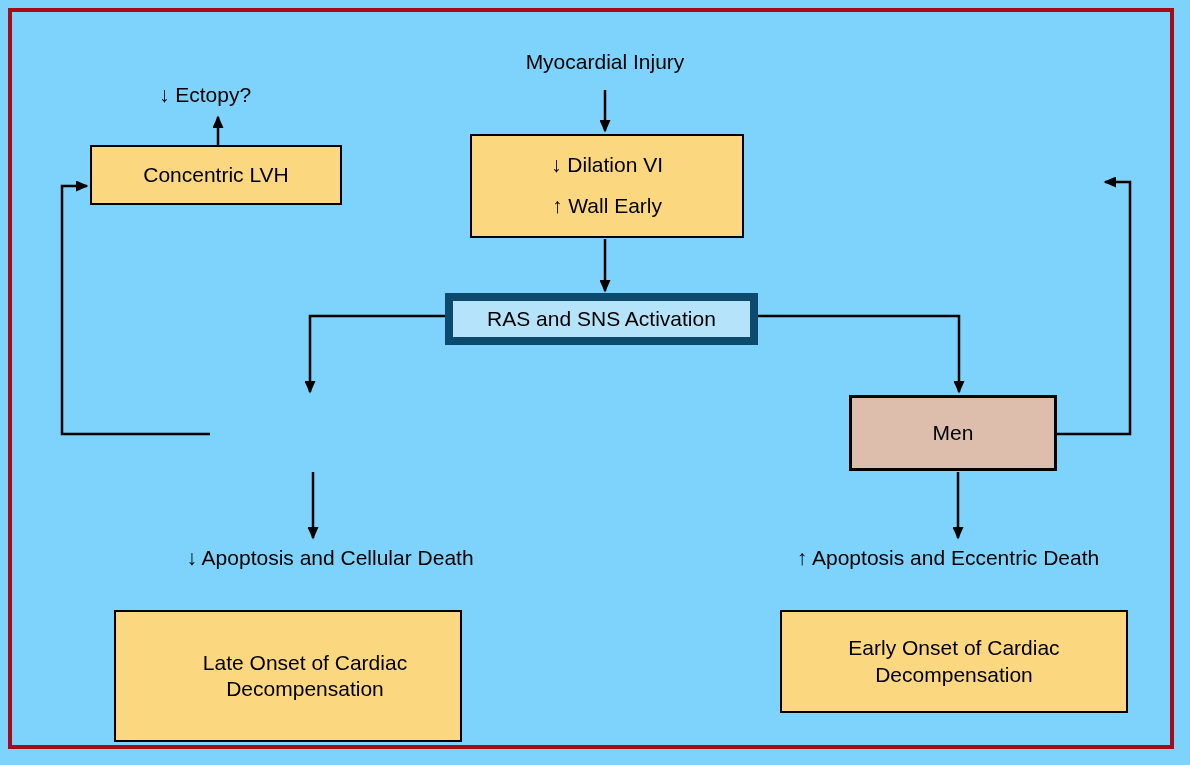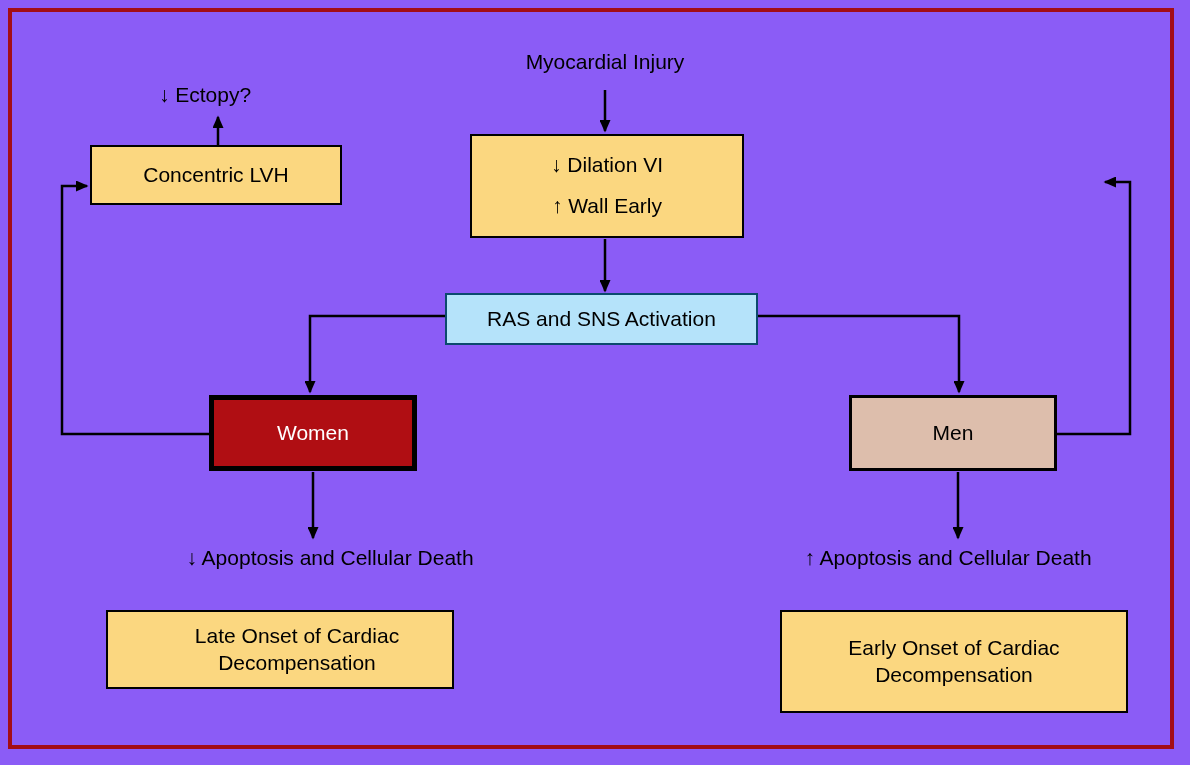--- a/index.html
+++ b/index.html
@@ -6,7 +6,7 @@
   .canvas{
     position:relative;
     width:1190px;height:765px;
-    background:#8b5cf6;
+    background:#7dd3fc;
     font-family:"Liberation Sans", sans-serif;
     color:#000;
     overflow:hidden;

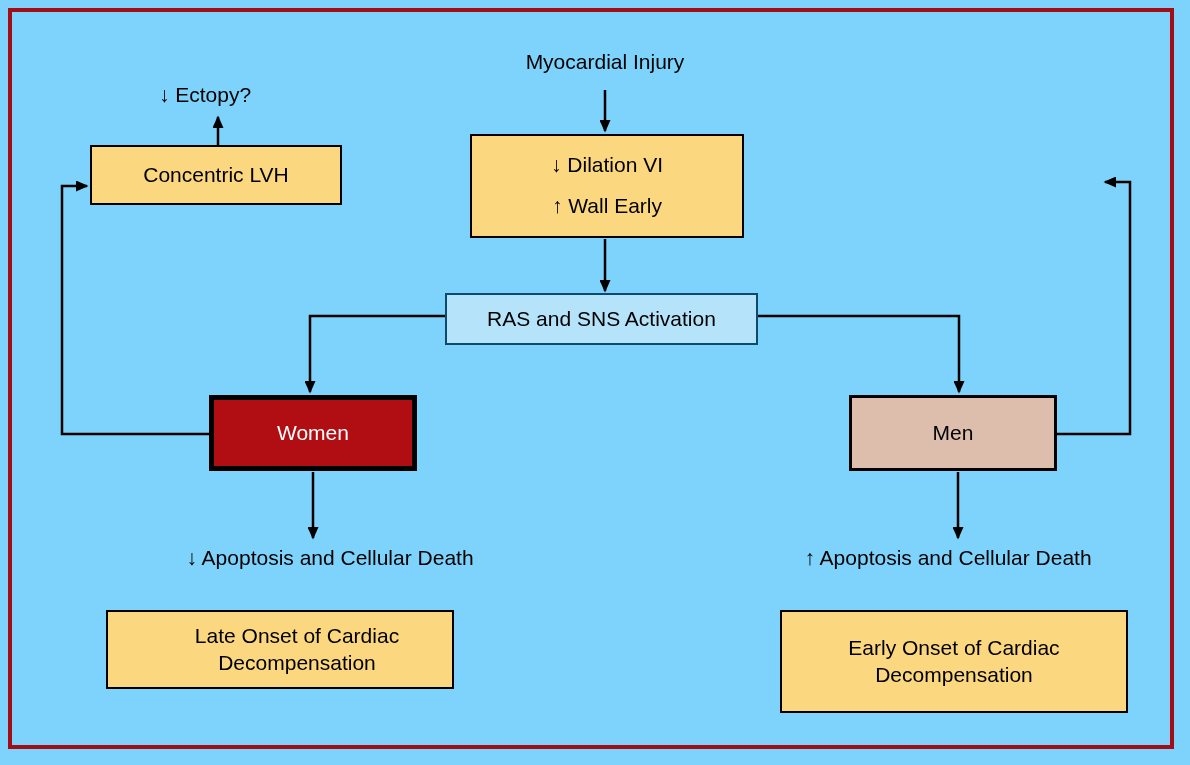--- a/index.html
+++ b/index.html
@@ -23,7 +23,7 @@
     text-align:center;font-size:21px;line-height:1.35;
   }
   .yellow{background:var(--yellow,#FBD780);border:2px solid #000;}
-  .blue{background:var(--blue,#B5E3FA);border:2px solid #0c4a6e;}
+  .blue{background:var(--blue,#B5E3FA);border:8px solid #0c4a6e;}
   .women{background:var(--women_red,#B00E13);border:5px solid #000;color:#fff;}
   .men{background:var(--men_tan,#DDBEAC);border:3px solid #000000;color:#000;}
   .floating-label{

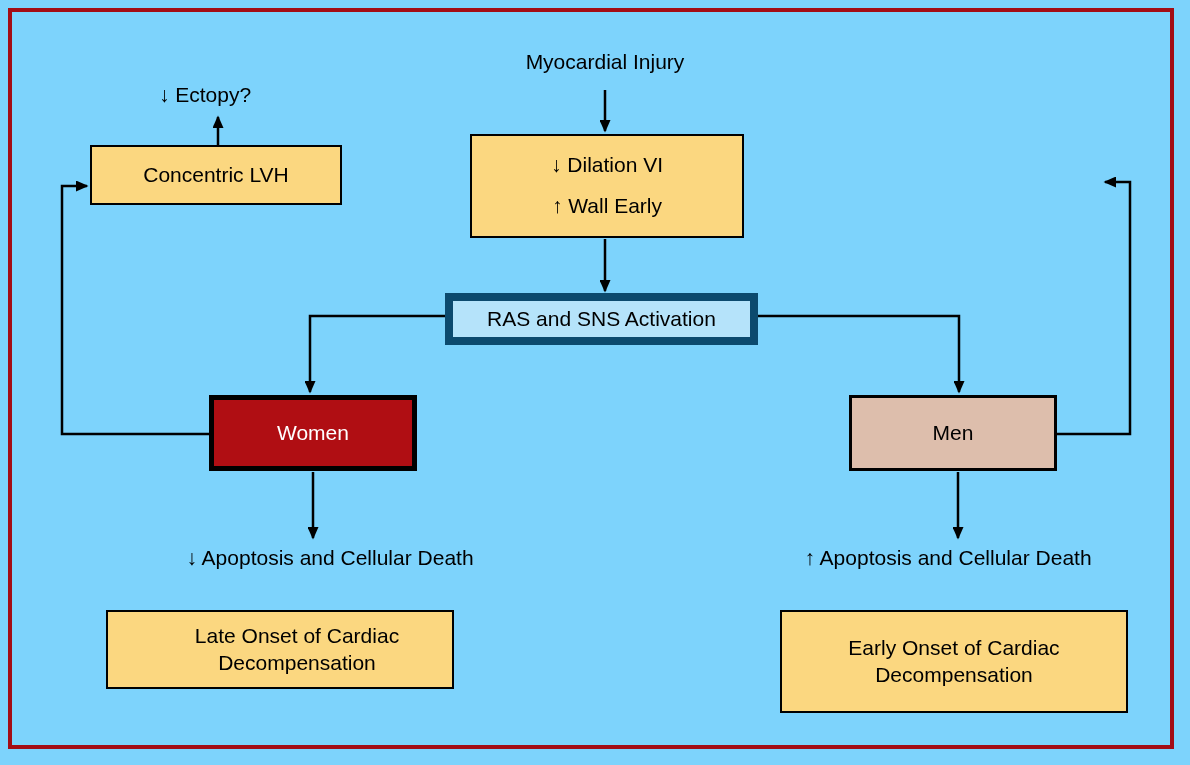--- a/index.html
+++ b/index.html
@@ -74,9 +74,6 @@
     <span>RAS and SNS Activation</span>
   </div>
 
-  <div class="node women" style="left:209px;top:395px;width:208px;height:76px;">
-    <span>Women</span>
-  </div>
 
   <div class="node men" style="left:849px;top:395px;width:208px;height:76px;">
     <span>Men</span>

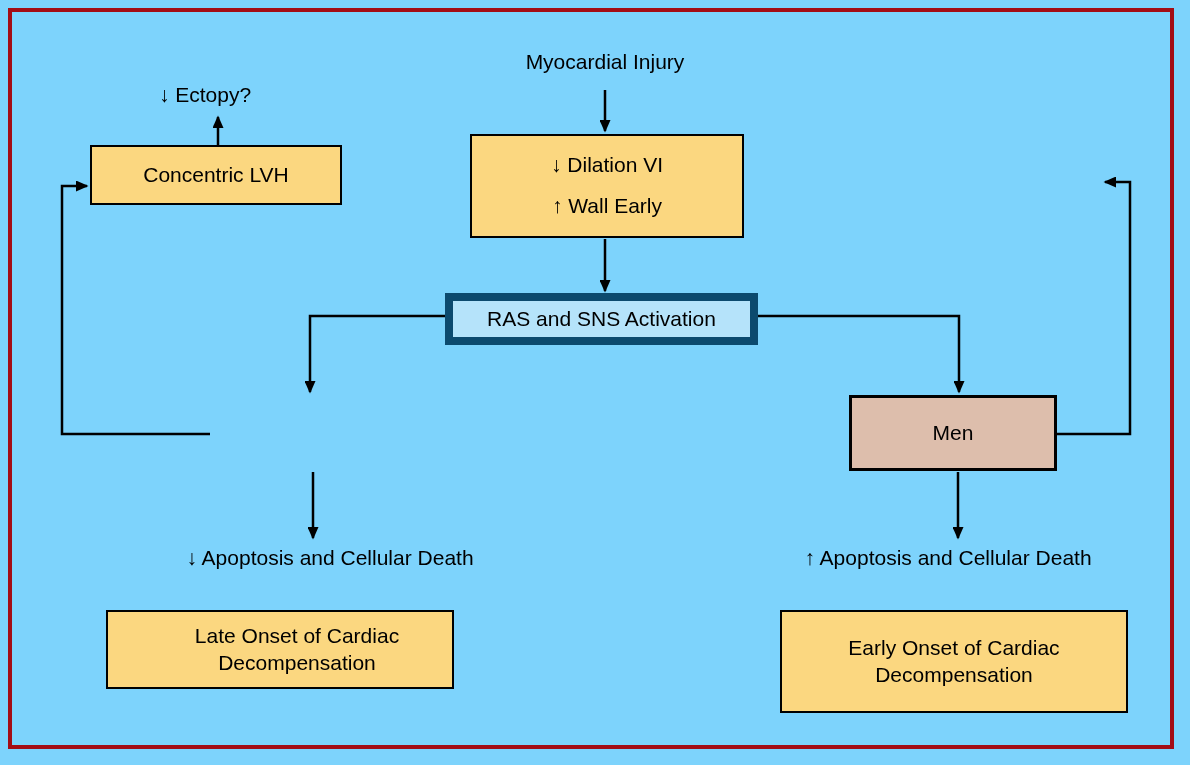--- a/index.html
+++ b/index.html
@@ -81,7 +81,7 @@
 
   <div class="floating-label" style="left:140px;top:546px;width:380px;">↓ Apoptosis and Cellular Death</div>
 
-  <div class="floating-label" style="left:758px;top:546px;width:380px;">↑ Apoptosis and Cellular Death</div>
+  <div class="floating-label" style="left:758px;top:546px;width:380px;">↑ Apoptosis and Eccentric Death</div>
 
   <div class="node yellow tight-lines" style="left:106px;top:610px;width:348px;height:79px;padding-left:34px;">
     <span>Late Onset of Cardiac</span>

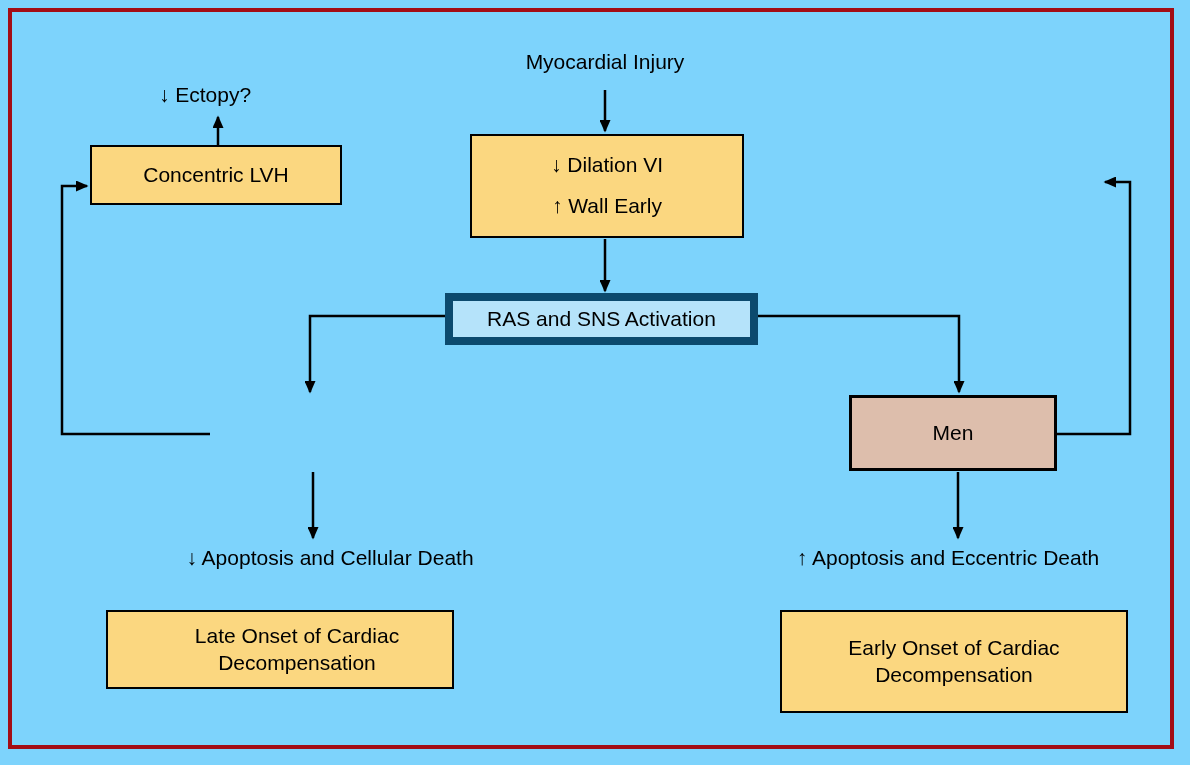--- a/index.html
+++ b/index.html
@@ -83,7 +83,7 @@
 
   <div class="floating-label" style="left:758px;top:546px;width:380px;">↑ Apoptosis and Eccentric Death</div>
 
-  <div class="node yellow tight-lines" style="left:106px;top:610px;width:348px;height:79px;padding-left:34px;">
+  <div class="node yellow tight-lines" style="left:114px;top:610px;width:348px;height:132px;padding-left:34px;">
     <span>Late Onset of Cardiac</span>
     <span>Decompensation</span>
   </div>

